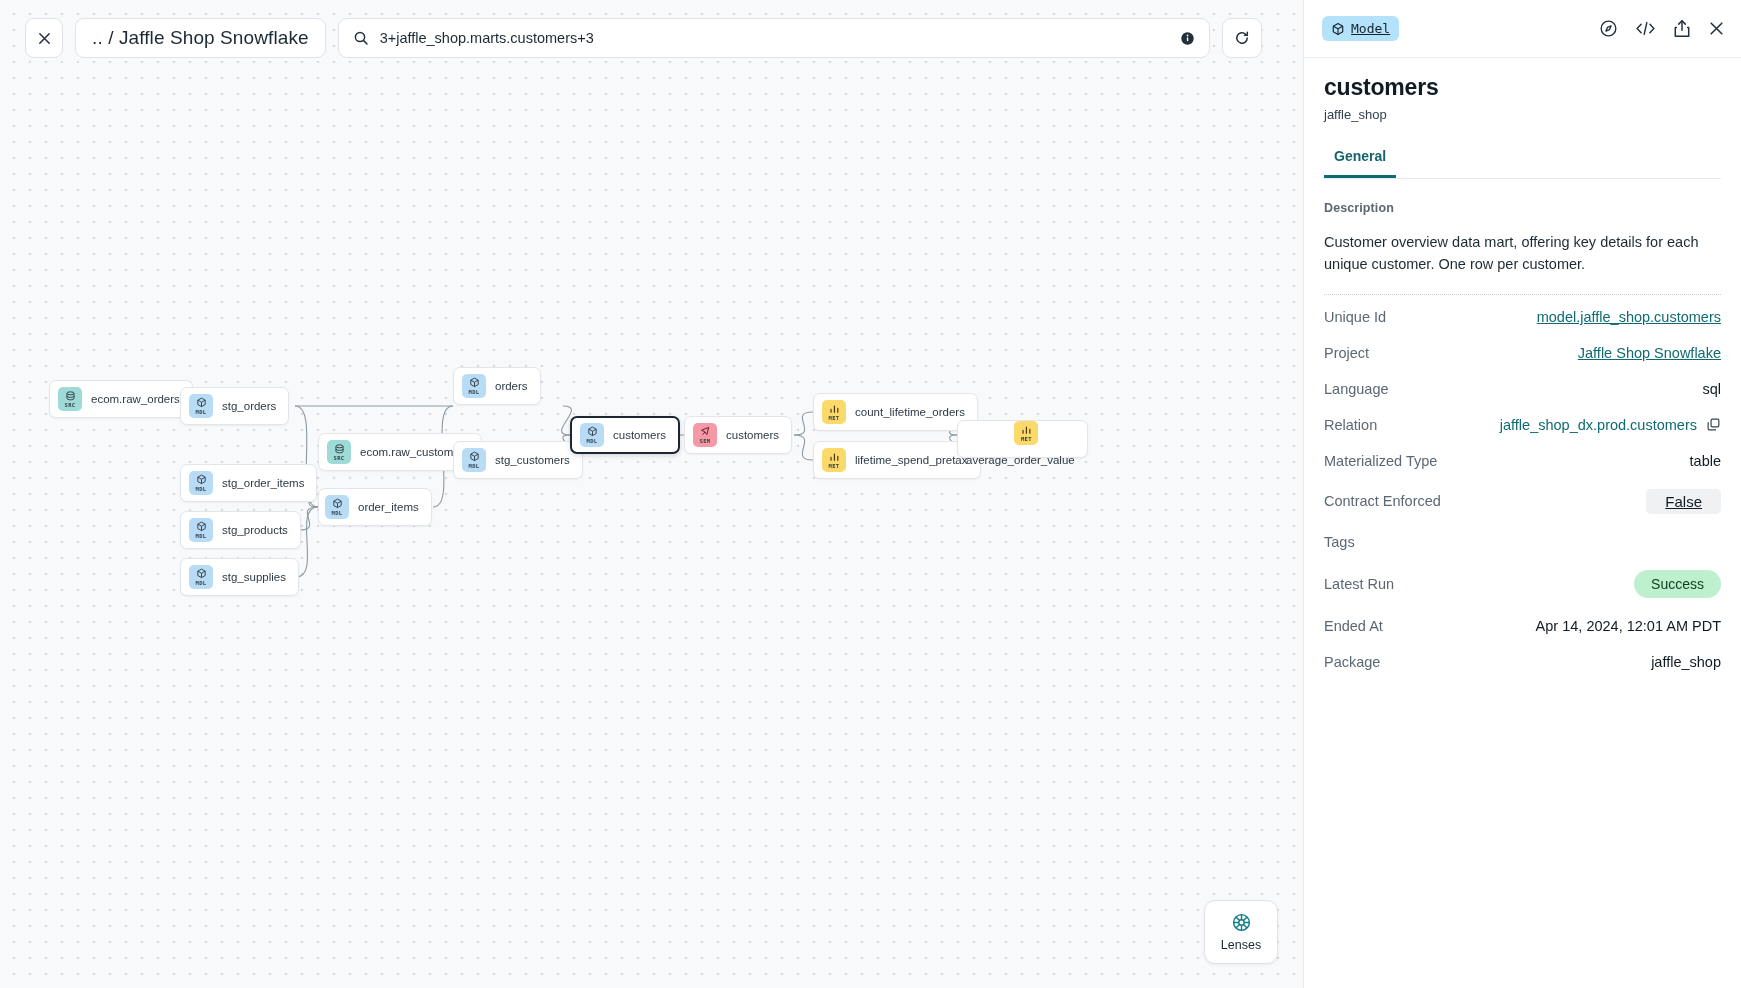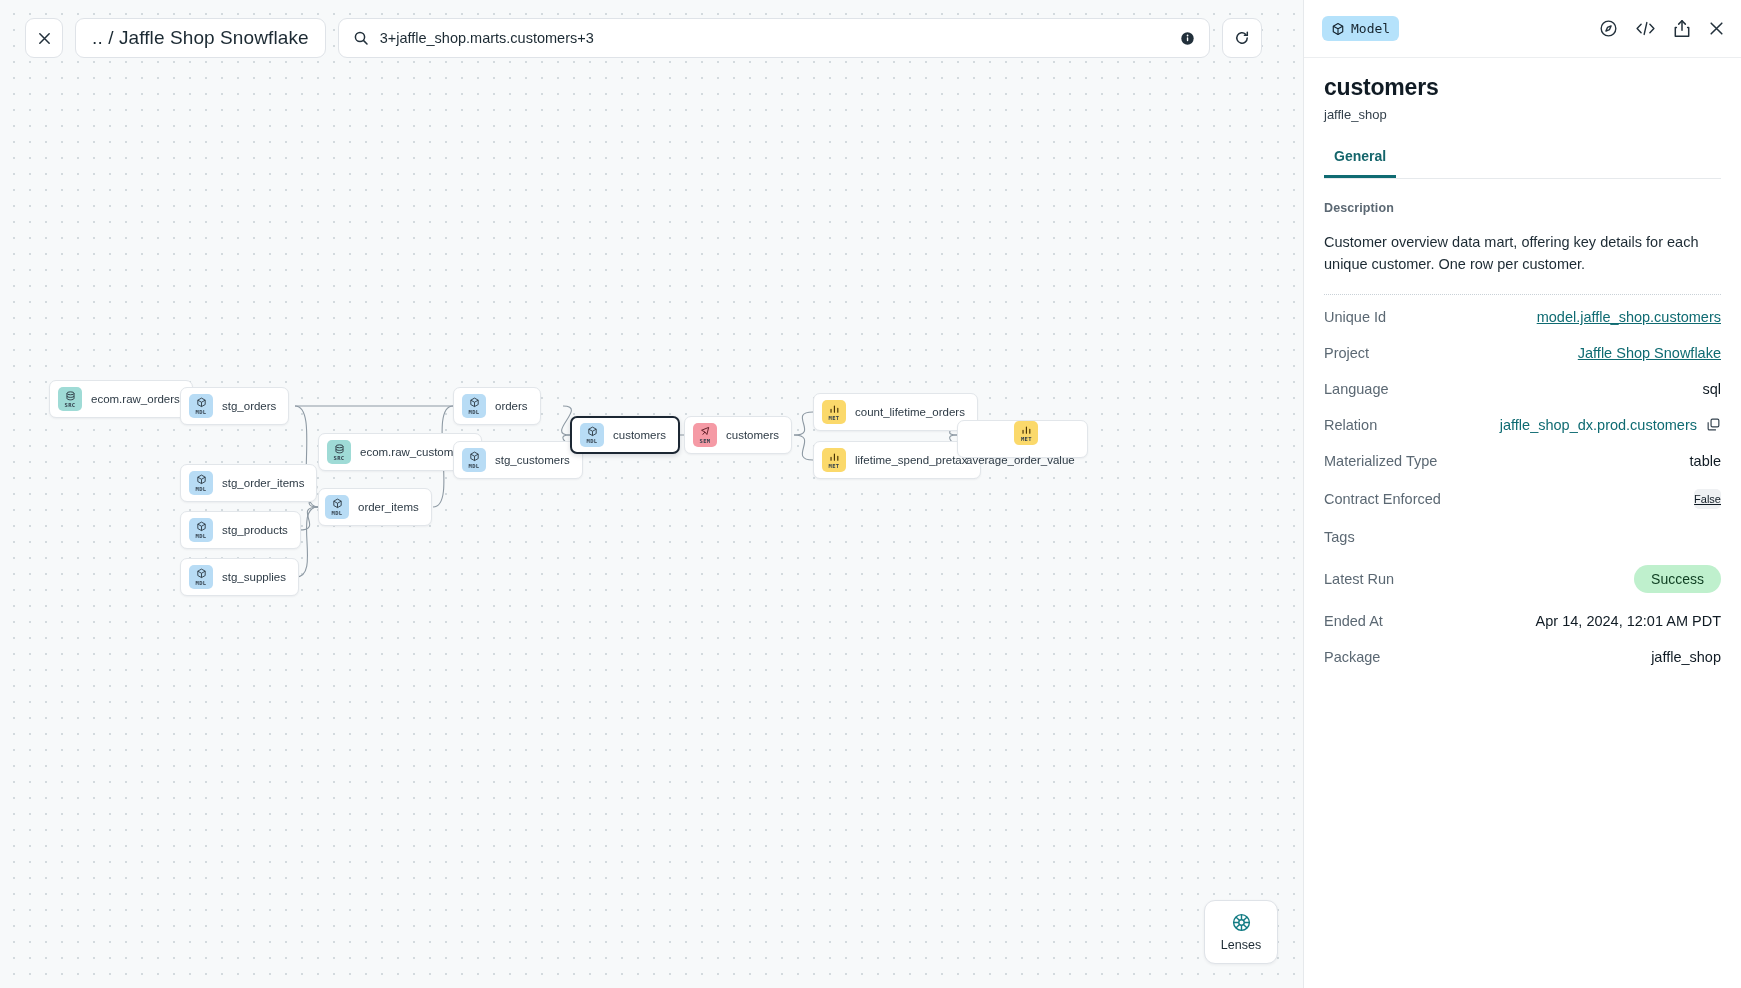--- a/index.html
+++ b/index.html
@@ -84,7 +84,7 @@
   .chip {
     background: #b5e2fb; color: #15242e; border-radius: 6px;
     padding: 5px 9px; display:flex; align-items:center; gap: 6px;
-    font-size: 13px; font-family: "DejaVu Sans Mono", monospace;
+    font-size: 13px; font-family: "DejaVu Sans Mono", monospace; text-decoration: underline;
   }
   .head-actions { margin-left: auto; display:flex; align-items:center; gap: 17px; }
   .head-actions .ha { cursor:pointer; display:flex; }

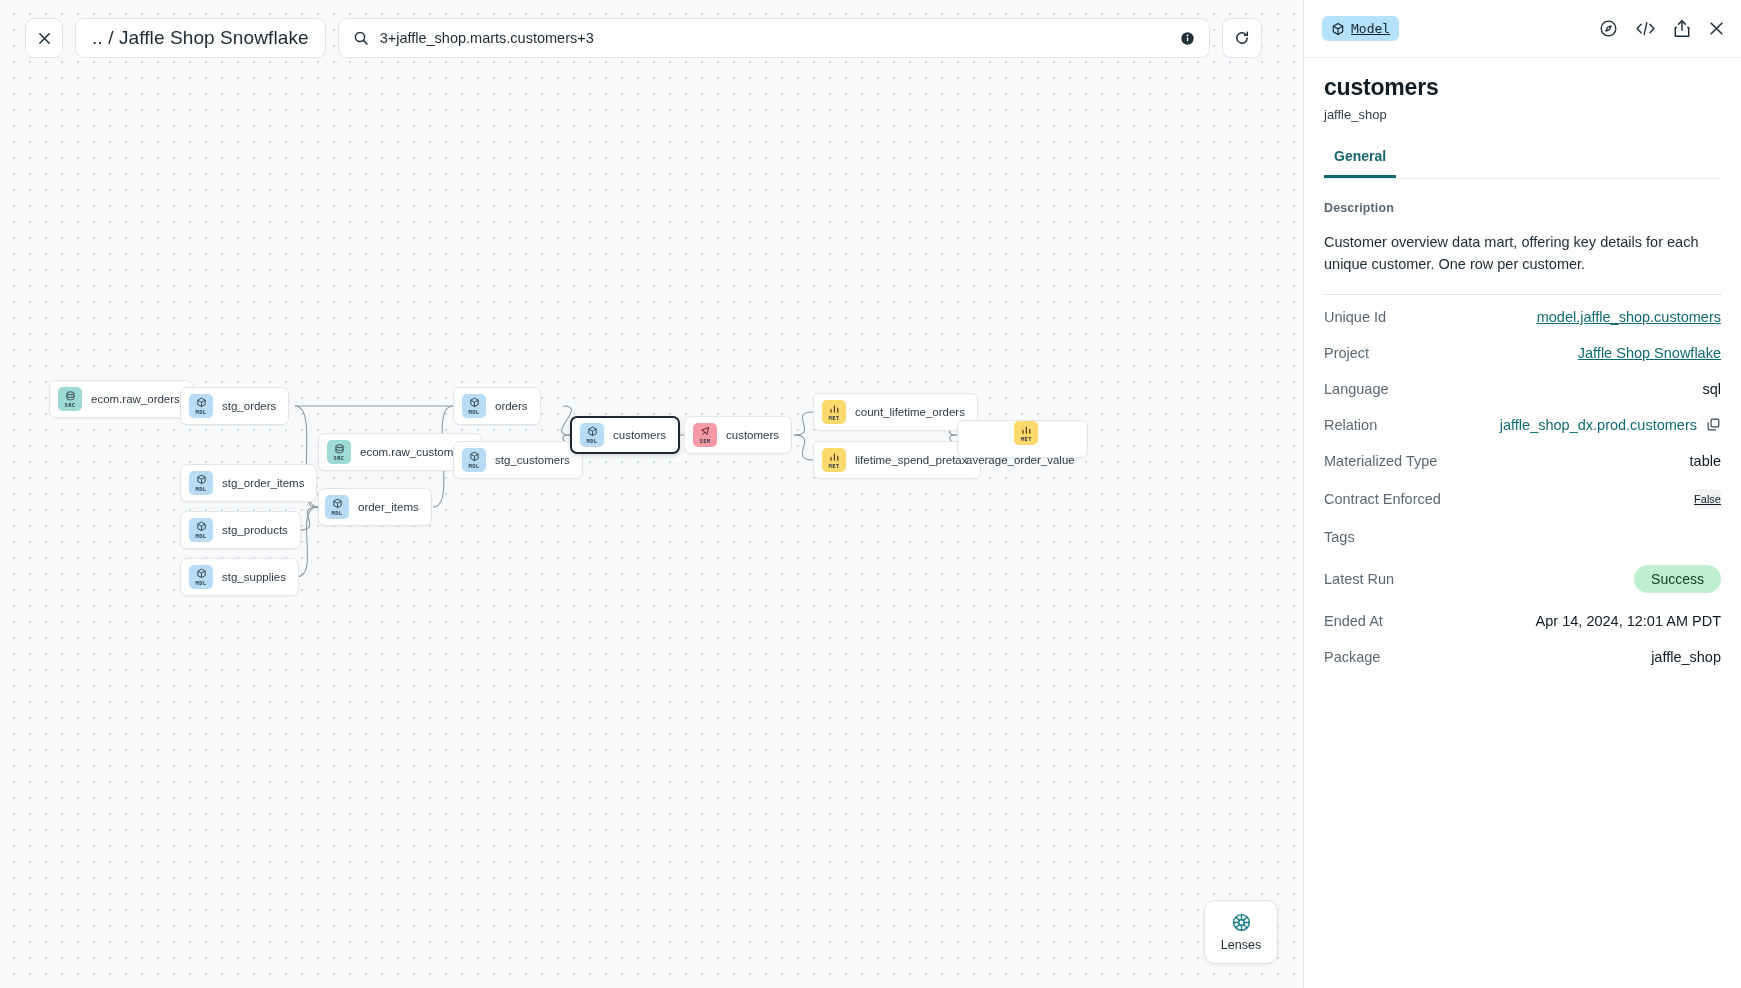--- a/index.html
+++ b/index.html
@@ -251,7 +251,7 @@
           </span>
           <span class="label">order_items</span>
         </div>
-        <div class="node" style="left: 453px; top: 387px;">
+        <div class="node" style="left: 453px; top: 367px;">
           <span class="badge mdl">
             <span class="bi"><svg width="11" height="11" viewBox="0 0 14 14" fill="none" stroke="#2b3842" stroke-width="1.15" stroke-linejoin="round">
                 <path d="M7 1.4l4.7 2.6v5.6L7 12.2 2.3 9.6V4z"></path>

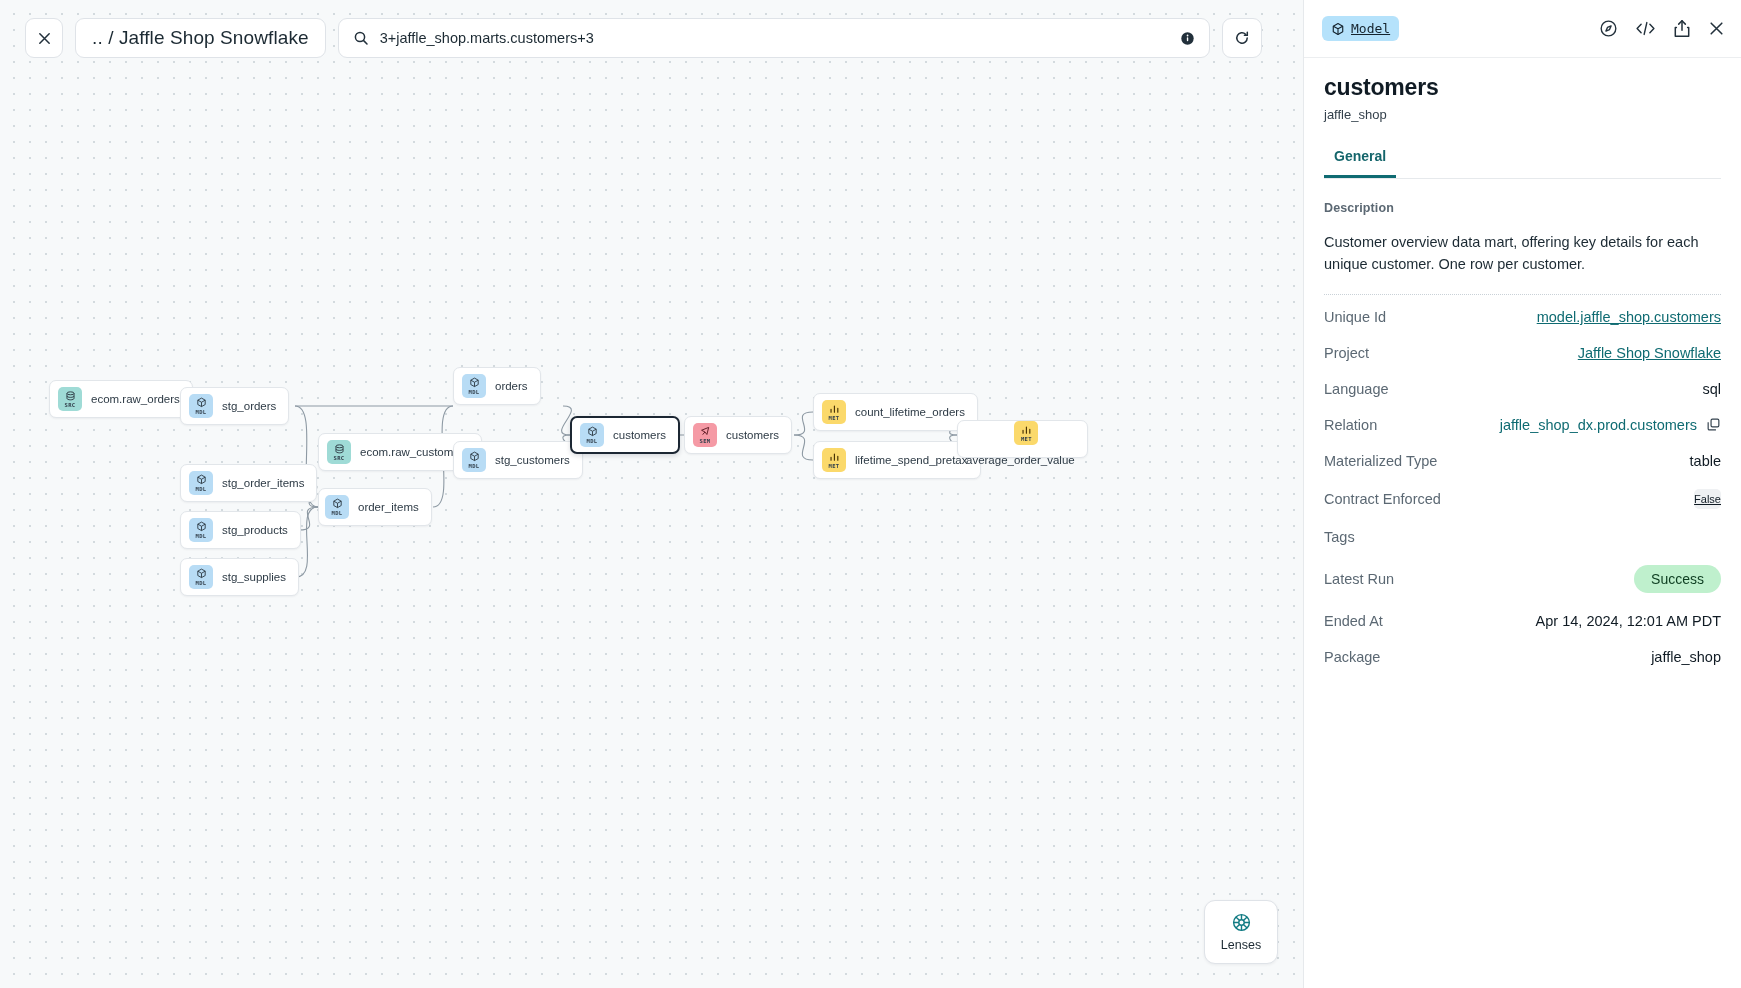--- a/index.html
+++ b/index.html
@@ -113,7 +113,7 @@
   .row .v.link { color: #0f6b72; text-decoration: underline; cursor: pointer; }
   .row .v.teal { color: #0f6b72; }
   .v-wrap { display:flex; align-items:center; gap: 9px; justify-content: flex-end; }
-  .pill-gray { background:#eff1f3; color:#101b24; border-radius:5px; padding: 4px 0; font-size: 11px; text-decoration: underline; }
+  .pill-gray { background:#eff1f3; color:#101b24; border-radius:5px; padding: 4px 19px; font-size: 15px; text-decoration: underline; }
   .pill-green { background:#bff0cd; color:#0d3d20; border-radius: 999px; padding: 6px 17px; font-size: 14px; }
   .copy-ic { cursor:pointer; display:flex; }
 </style>

